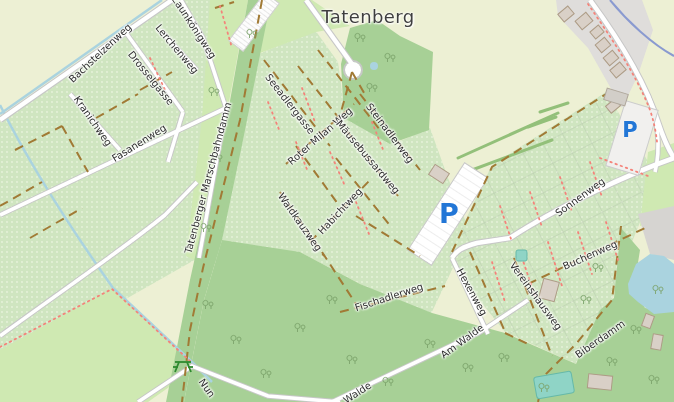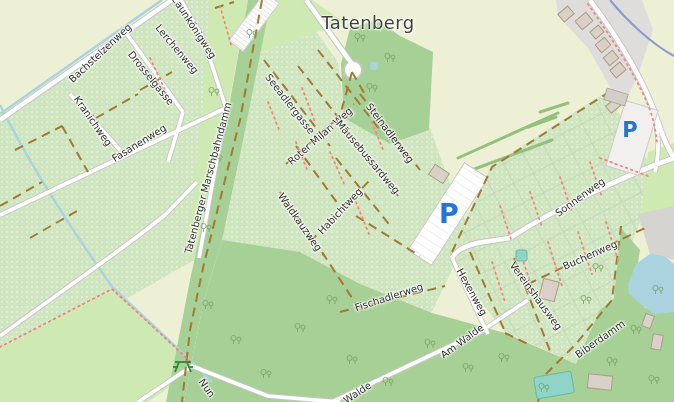--- a/index.html
+++ b/index.html
@@ -278,7 +278,7 @@
       <div class="p-label" style="left: 630px; top: 130px; font-size: 21px;">P</div>
     </div>
 
-<div class="place-label" style="left:368px;top:22px">Tatenberg</div>
+<div class="place-label" style="left:368px;top:16px">Tatenberg</div>
 </div>
 
 </body></html>

